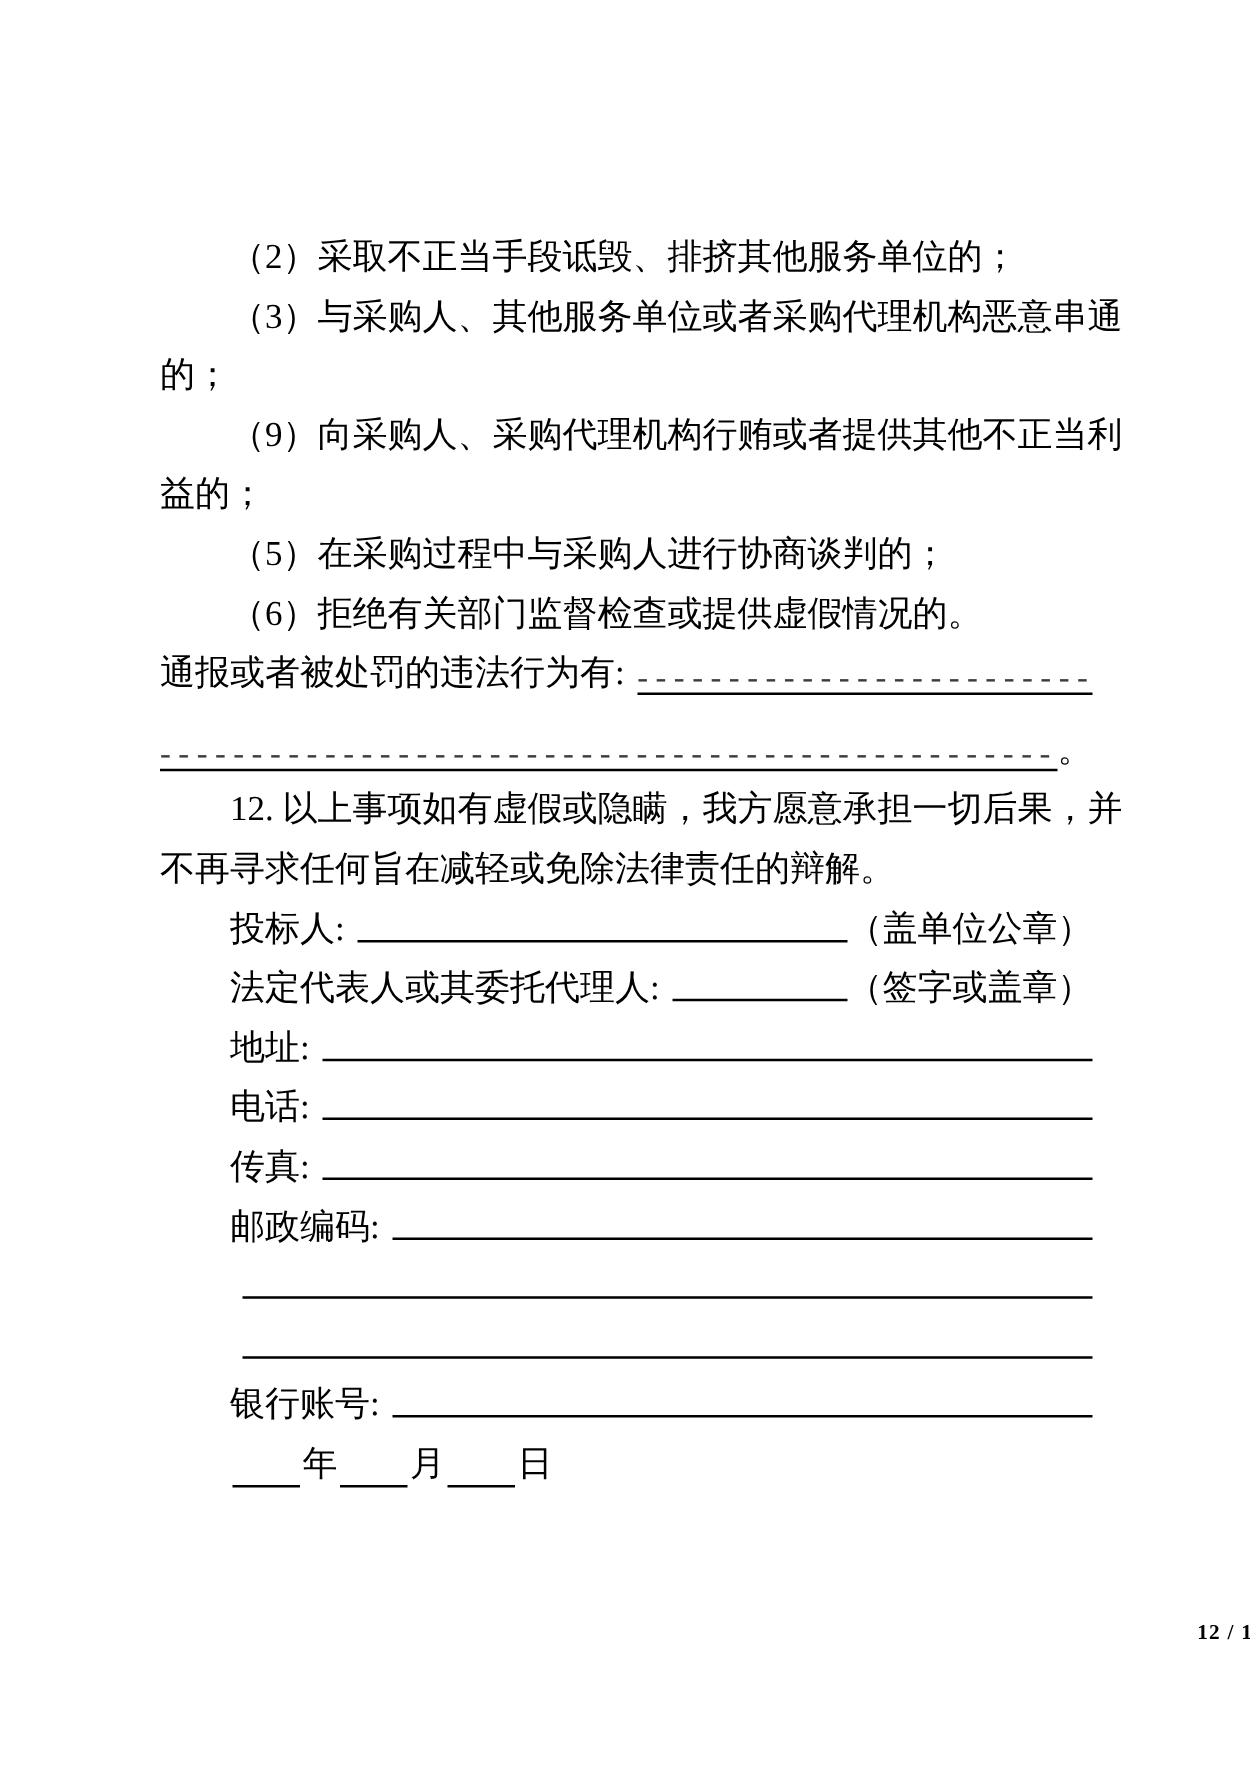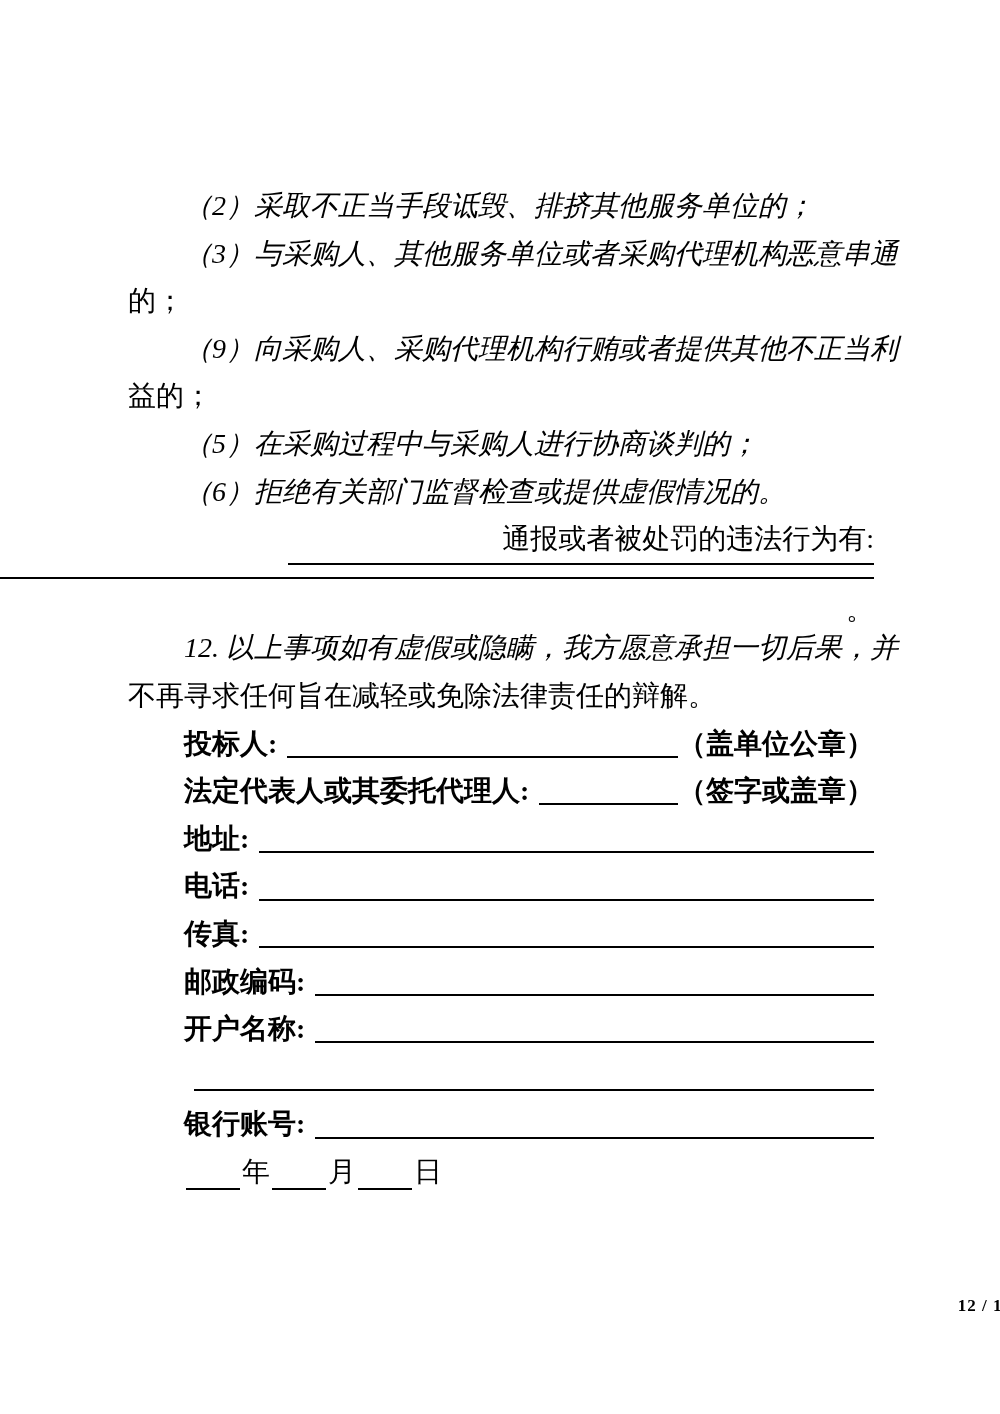--- a/index.html
+++ b/index.html
@@ -22,7 +22,7 @@
     line-height: 47.6px;
   }
   .pline { white-space: nowrap; }
-  .pline.indent { text-indent: 56px; font-style: italic; }
+  .pline.indent { text-indent: 56px; }
 
   
   .fillrow { display: flex; align-items: flex-end; height: 47.6px; flex-direction: column; }

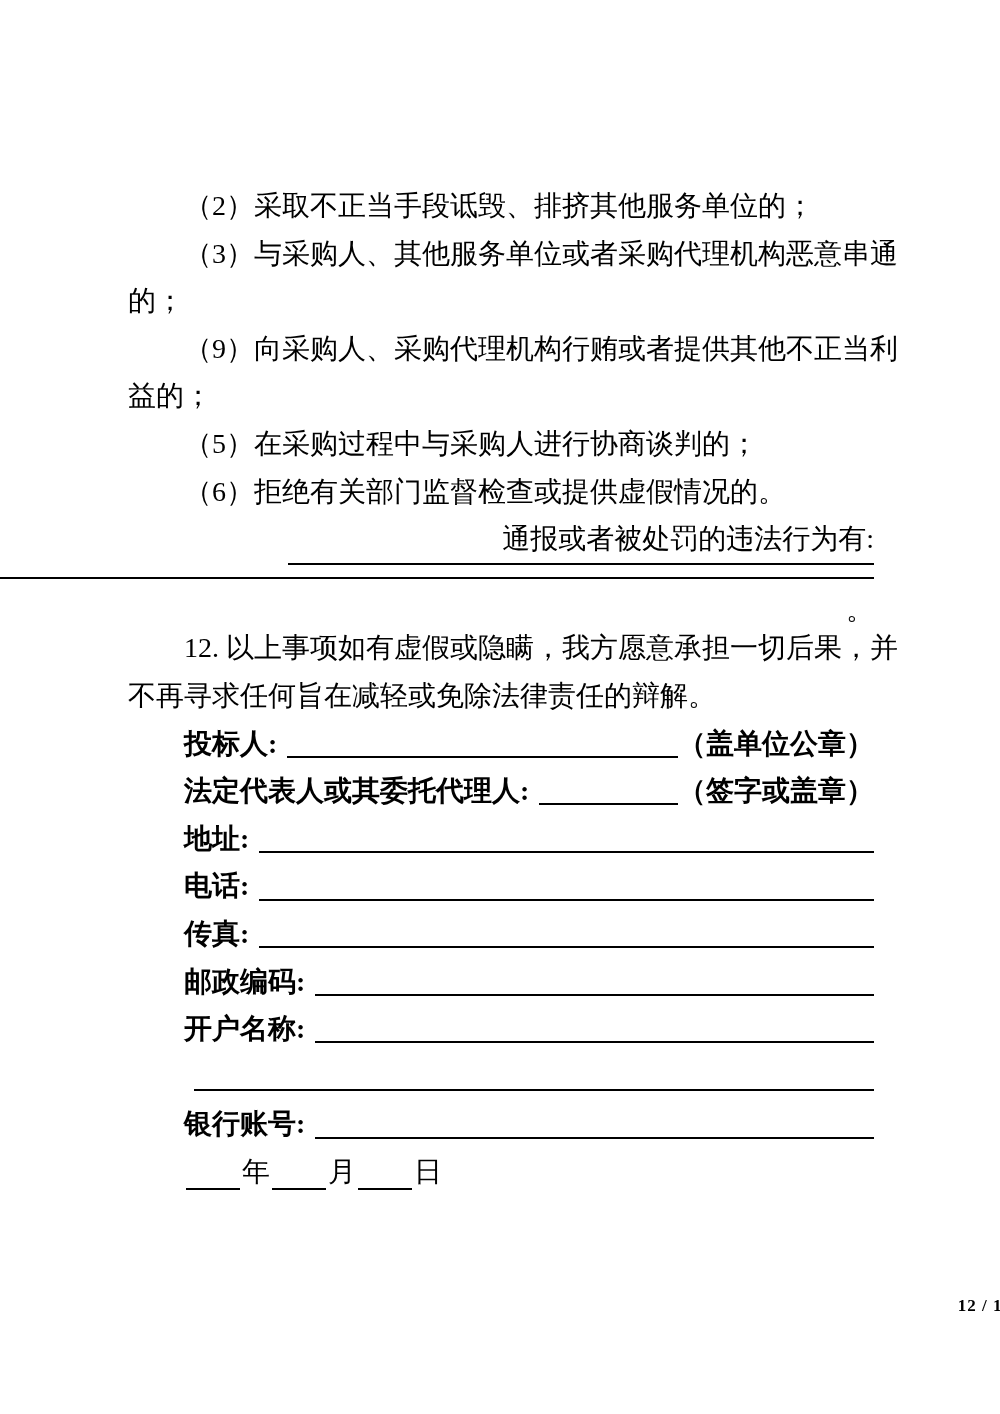--- a/index.html
+++ b/index.html
@@ -25,7 +25,7 @@
   .pline.indent { text-indent: 56px; }
 
   
-  .fillrow { display: flex; align-items: flex-end; height: 47.6px; flex-direction: column; }
+  .fillrow { display: flex; align-items: flex-end; height: 47.6px; }
   .fillrow .prefix { white-space: nowrap; }
   .dashfill {
     flex: 1 1 auto;

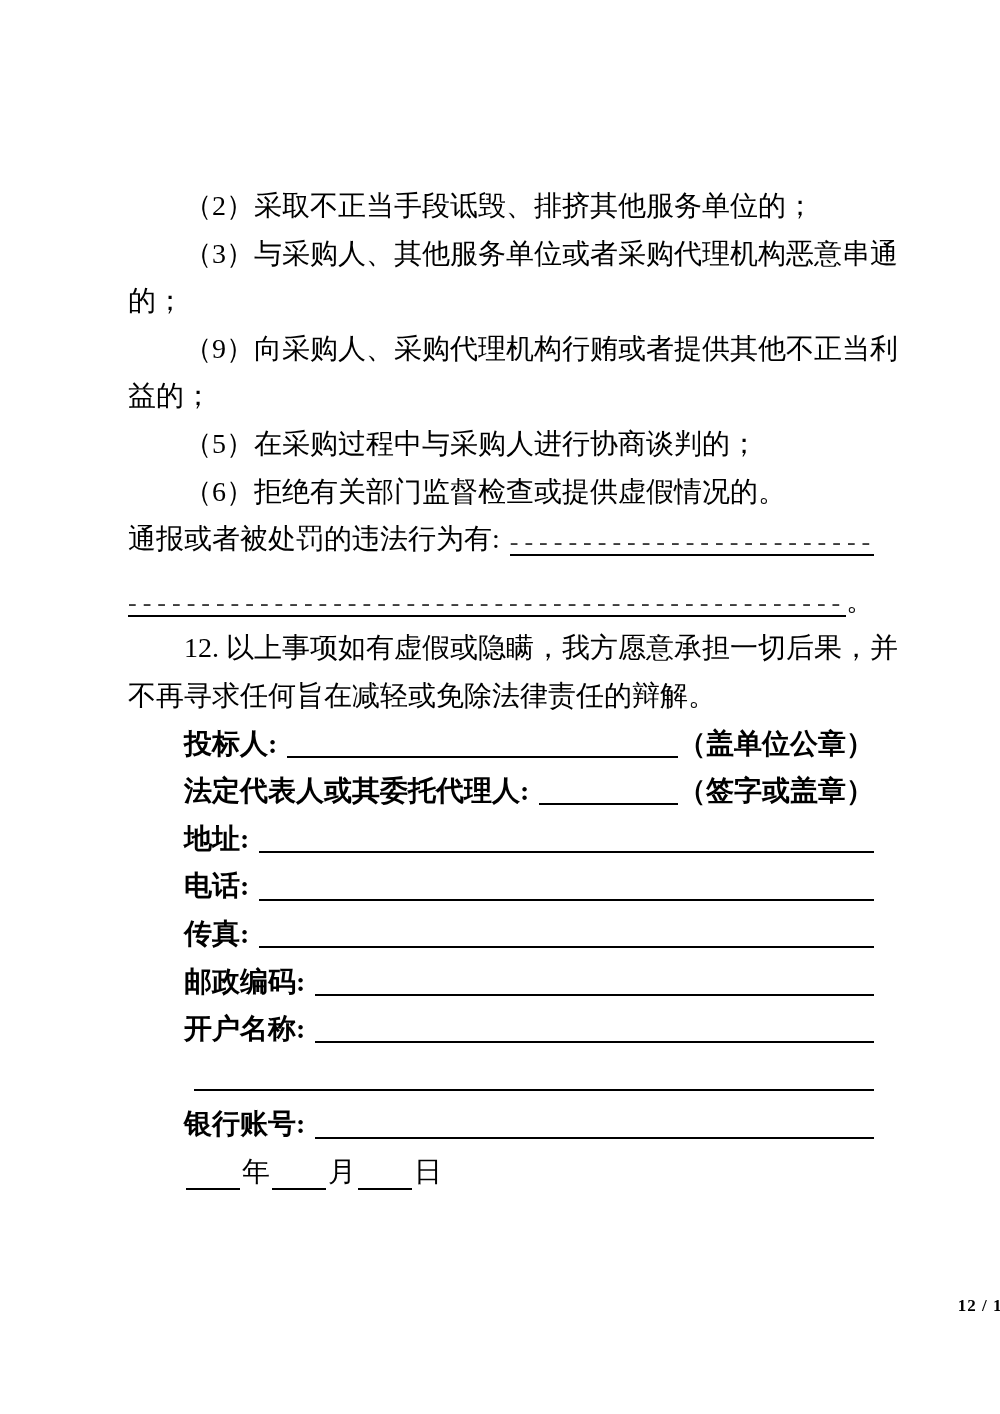--- a/index.html
+++ b/index.html
@@ -46,10 +46,9 @@
   
   .formrow {
     display: flex;
-    align-items: center;
+    align-items: flex-start;
     height: 47.6px;
     padding-left: 56px;
-    font-weight: bold;
   }
   .formrow .label { white-space: nowrap; }
   .formrow .suffix { white-space: nowrap; }

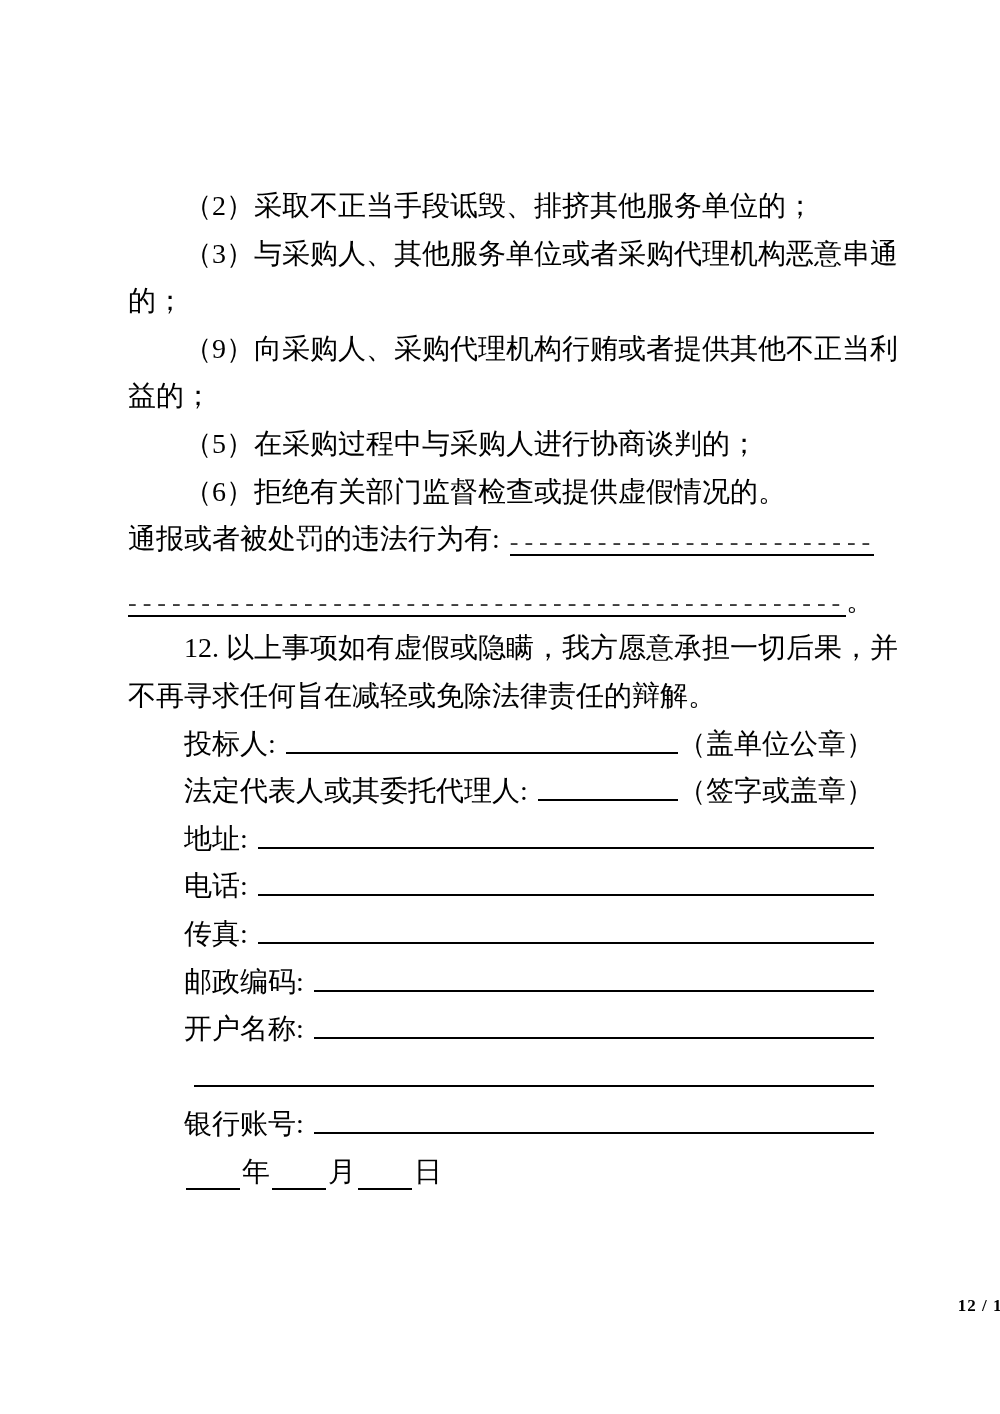--- a/index.html
+++ b/index.html
@@ -141,7 +141,6 @@
     </div>
 
     <div class="formrow">
-      <span class="label">开户名称:</span>
       <span class="blankline"></span>
     </div>
 

